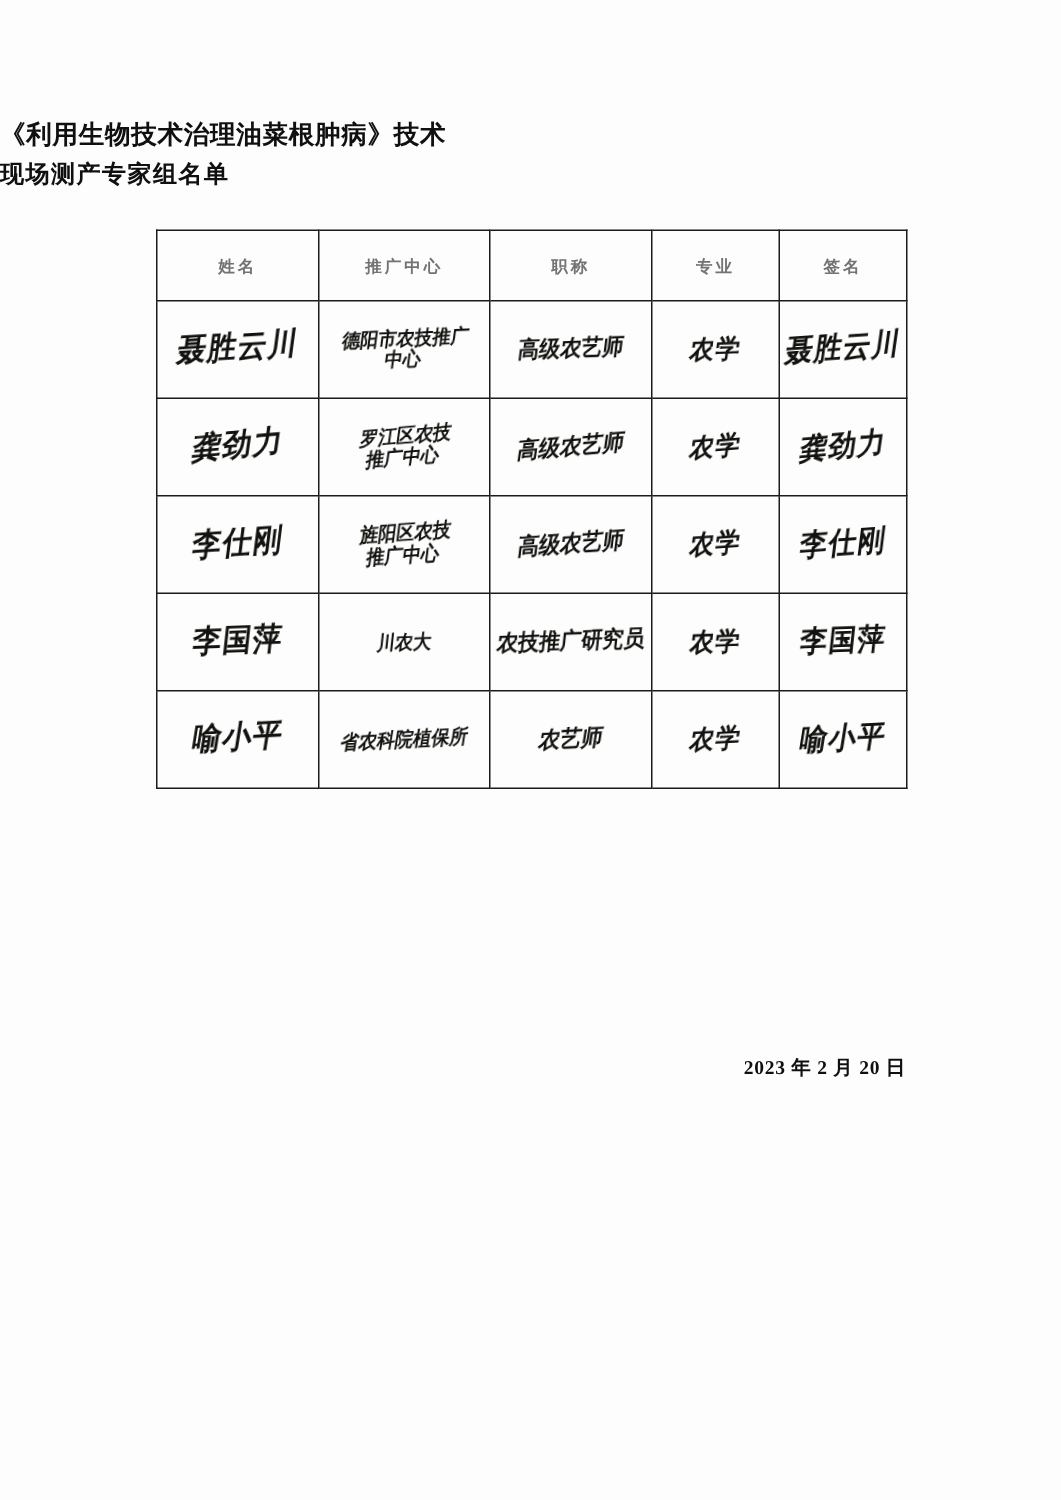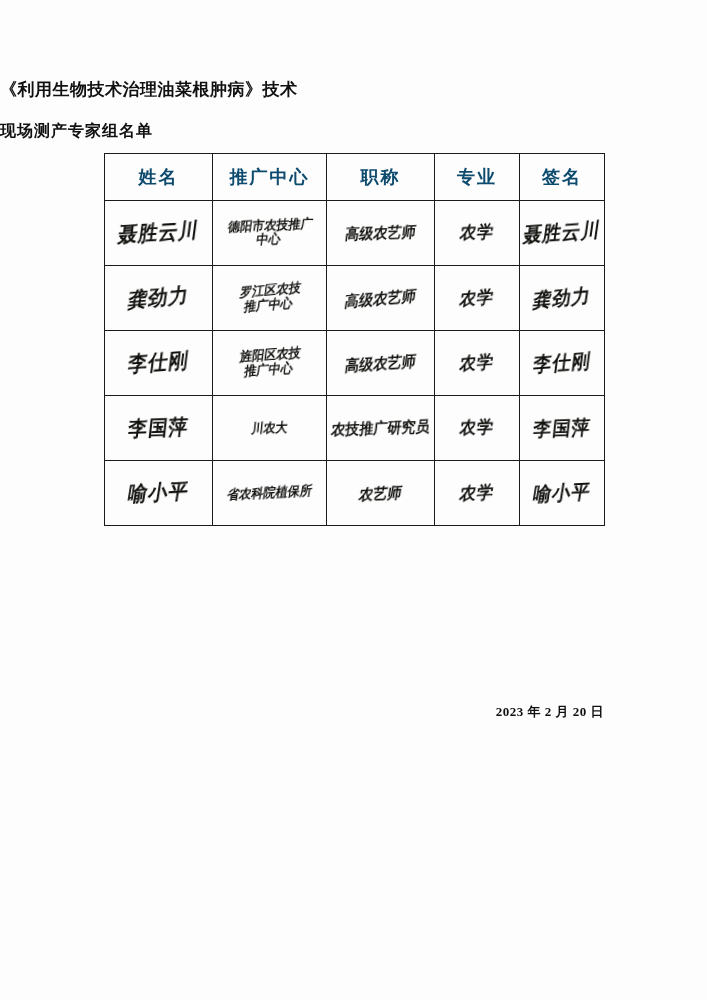--- a/index.html
+++ b/index.html
@@ -35,7 +35,7 @@
     color: #101010;
   }
   .doc-subtitle {
-    margin-top: 19px;
+    margin-top: 4px;
     font-size: 16px;
     font-weight: bold;
     letter-spacing: 1px;

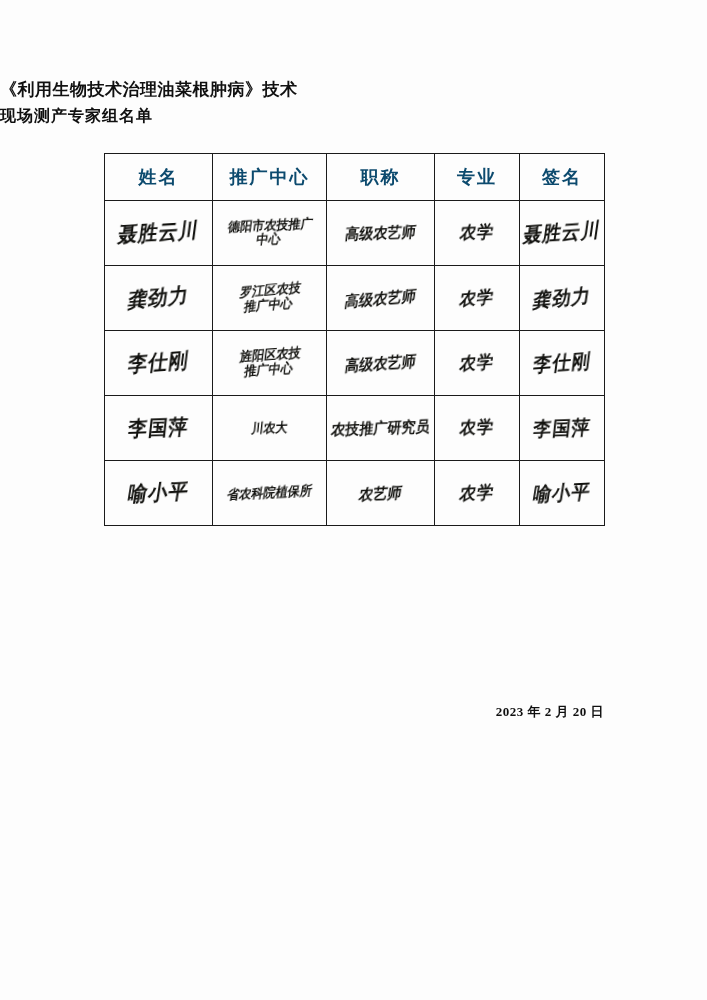--- a/index.html
+++ b/index.html
@@ -58,10 +58,10 @@
   }
   table.roster th {
     height: 46px;
-    font-size: 18px;
+    font-size: 11px;
     font-weight: bold;
     letter-spacing: 2px;
-    color: #0c4a6e;
+    color: #737373;
   }
   table.roster td {
     height: 64px;

